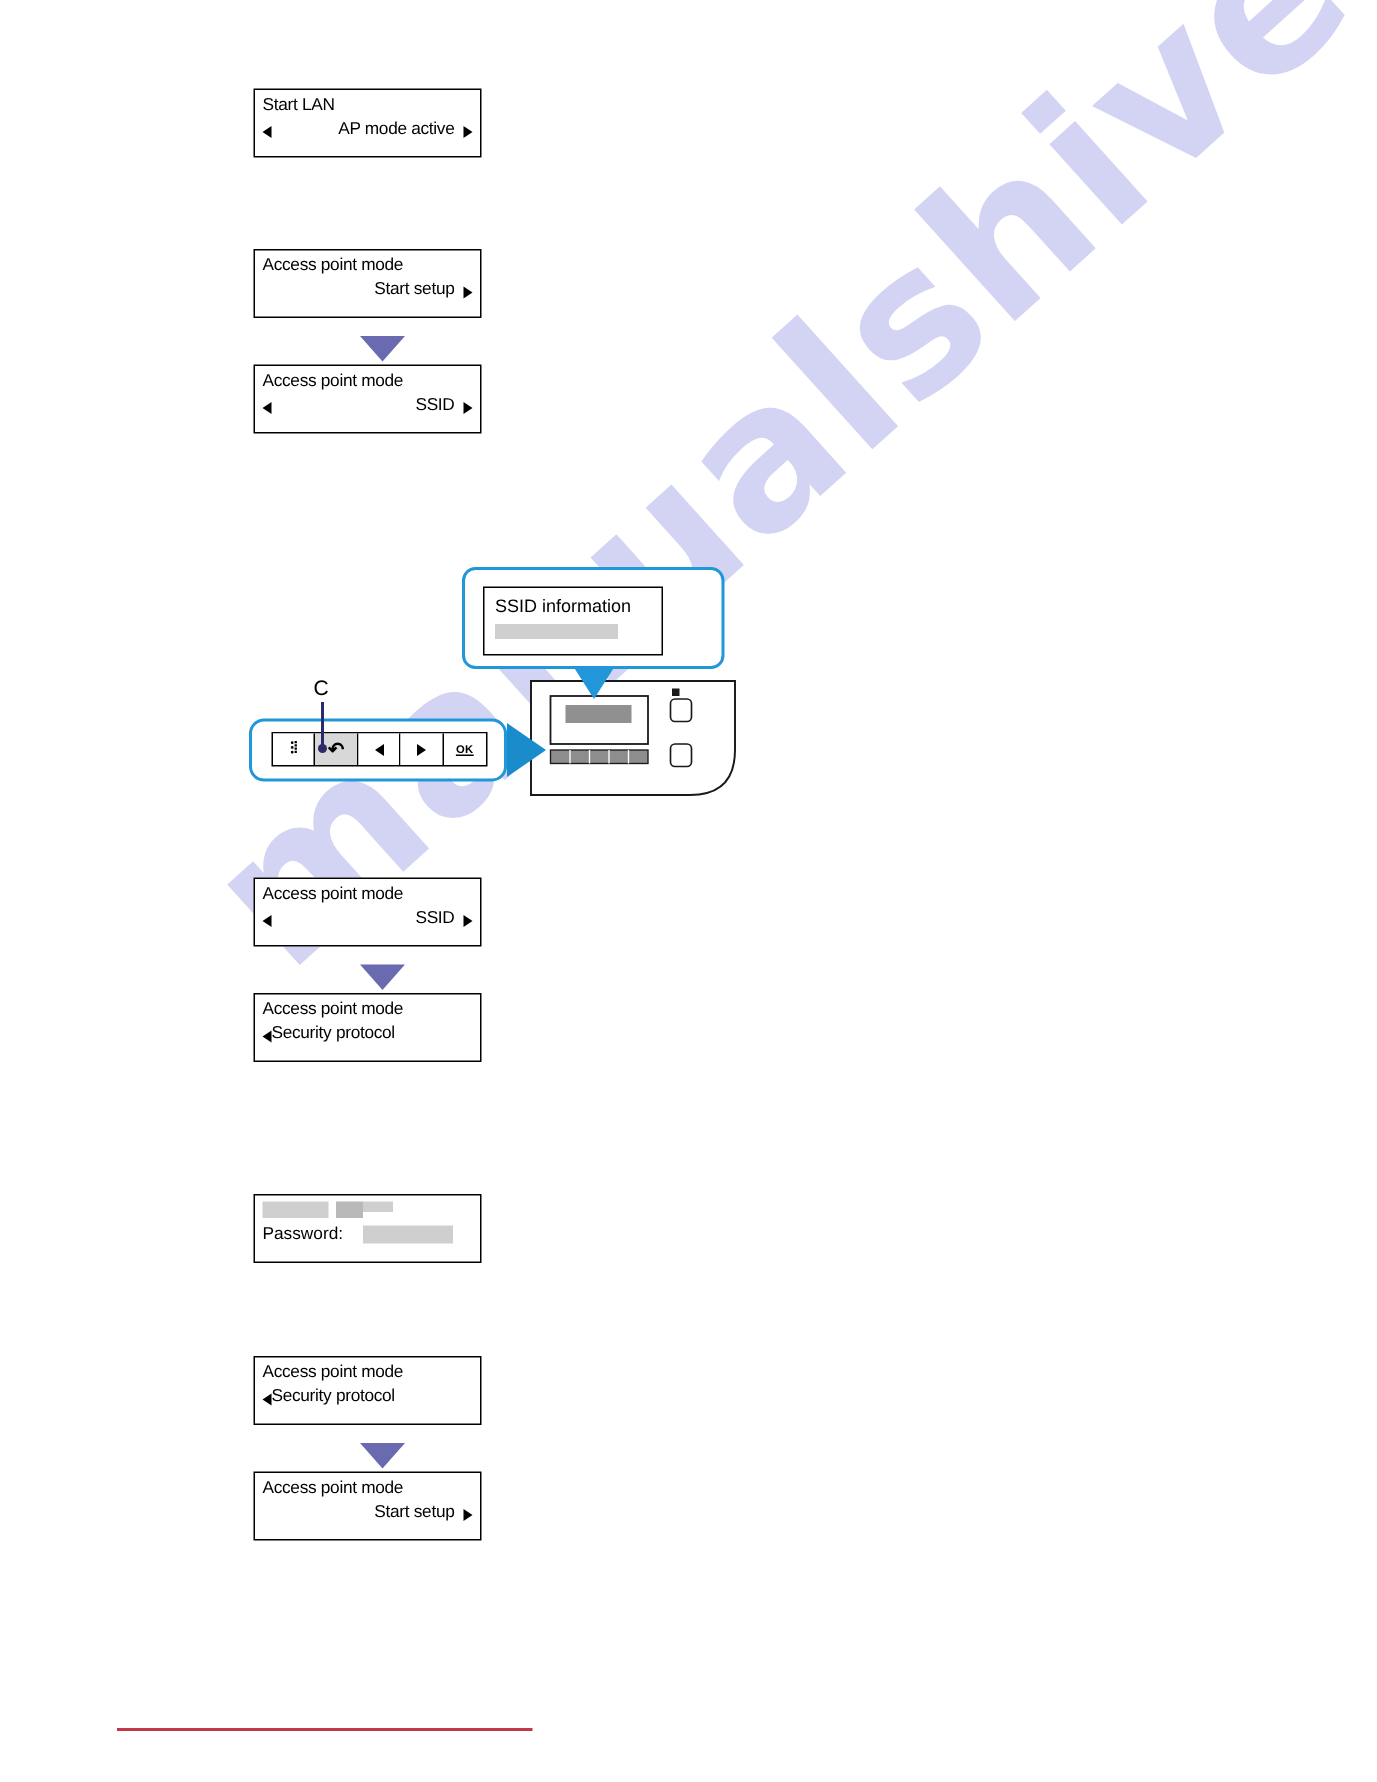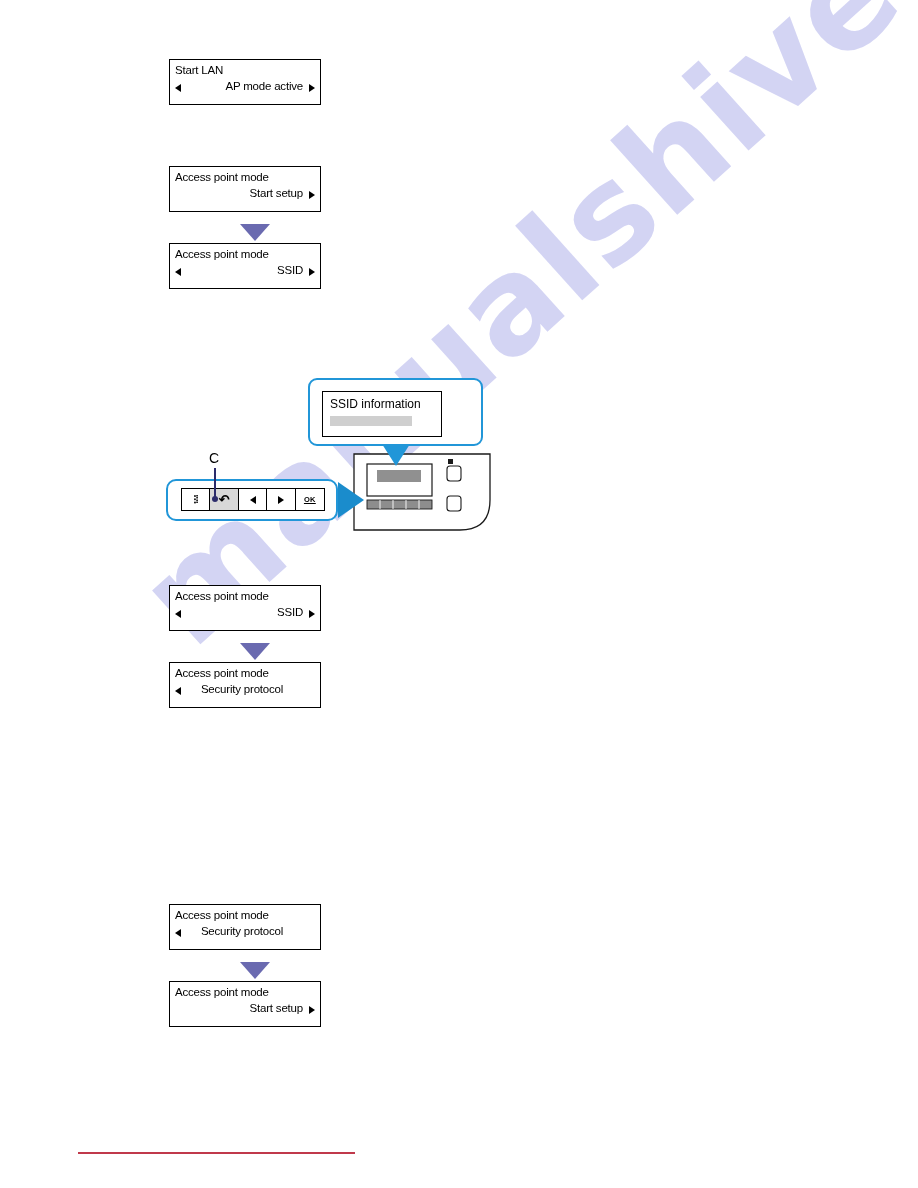--- a/index.html
+++ b/index.html
@@ -80,7 +80,7 @@
     letter-spacing: -0.2px;
   }
   .lcd .line2 .txt.left-ind {
-    text-align: center;
+    text-align: left;
     padding-left: 6px;
   }
   .arrow-left, .arrow-right {

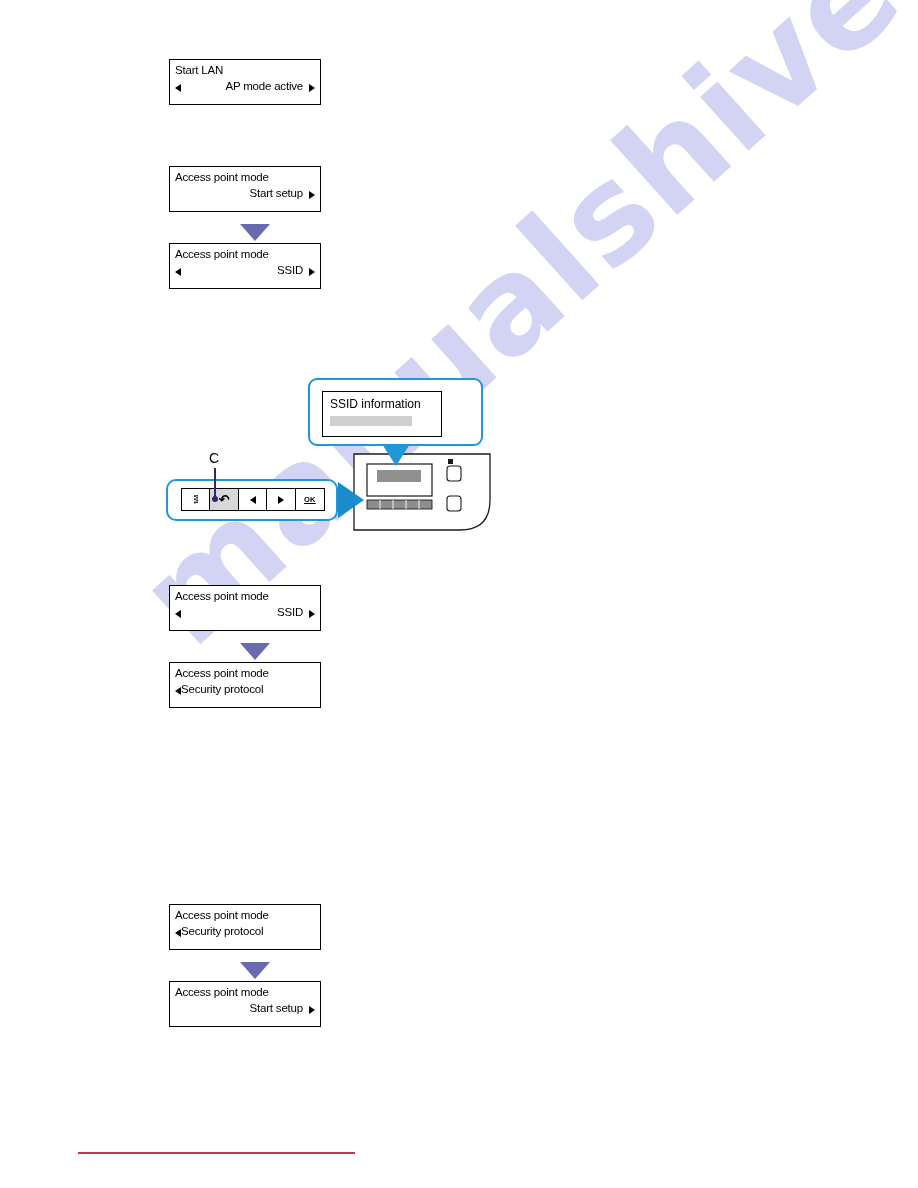--- a/index.html
+++ b/index.html
@@ -330,6 +330,15 @@
     </div>
   </div>
 
+  <div class="lcd" style="left:169px; top:796px;">
+    <div class="line1">
+      <span class="redact" style="width:44px;height:11px;"></span><span style="display:inline-block;width:5px;"></span><span class="redact dark" style="width:18px;height:11px;"></span><span class="redact" style="width:20px;height:7px;vertical-align:top;"></span>
+    </div>
+    <div class="line2">
+      <span style="display:inline-block;">Password:</span>
+      <span class="redact" style="width:60px;height:12px;margin-left:10px;"></span>
+    </div>
+  </div>
 
   <div class="lcd" style="left:169px; top:904px;">
     <div class="line1">Access point mode</div>

